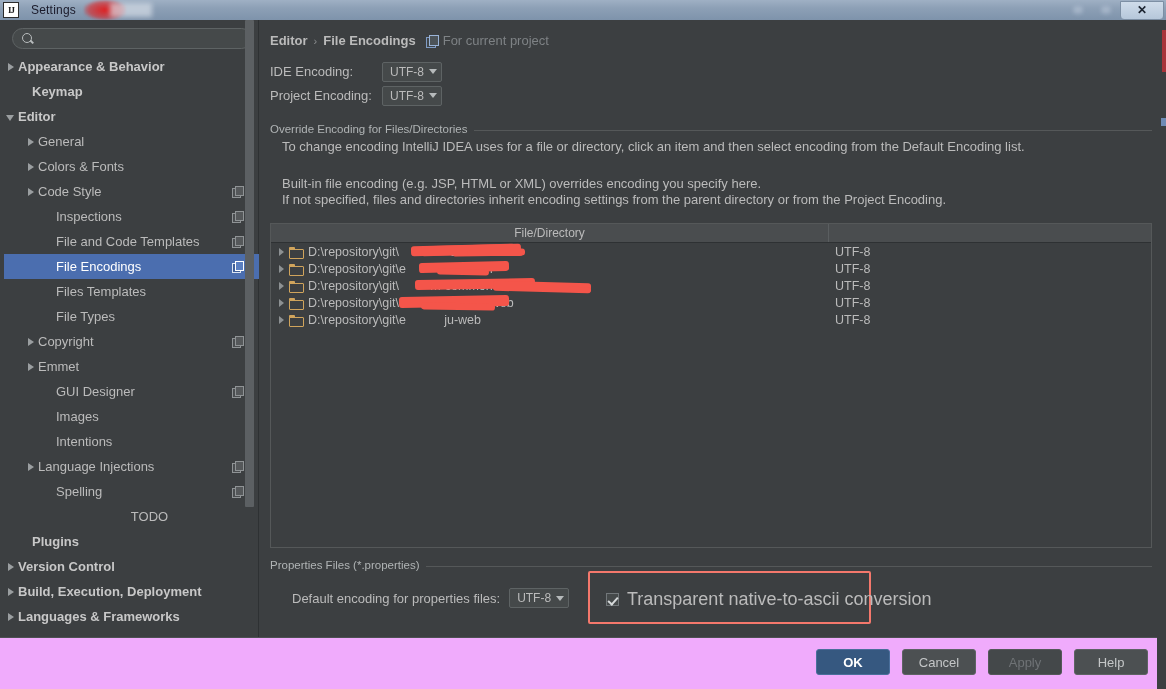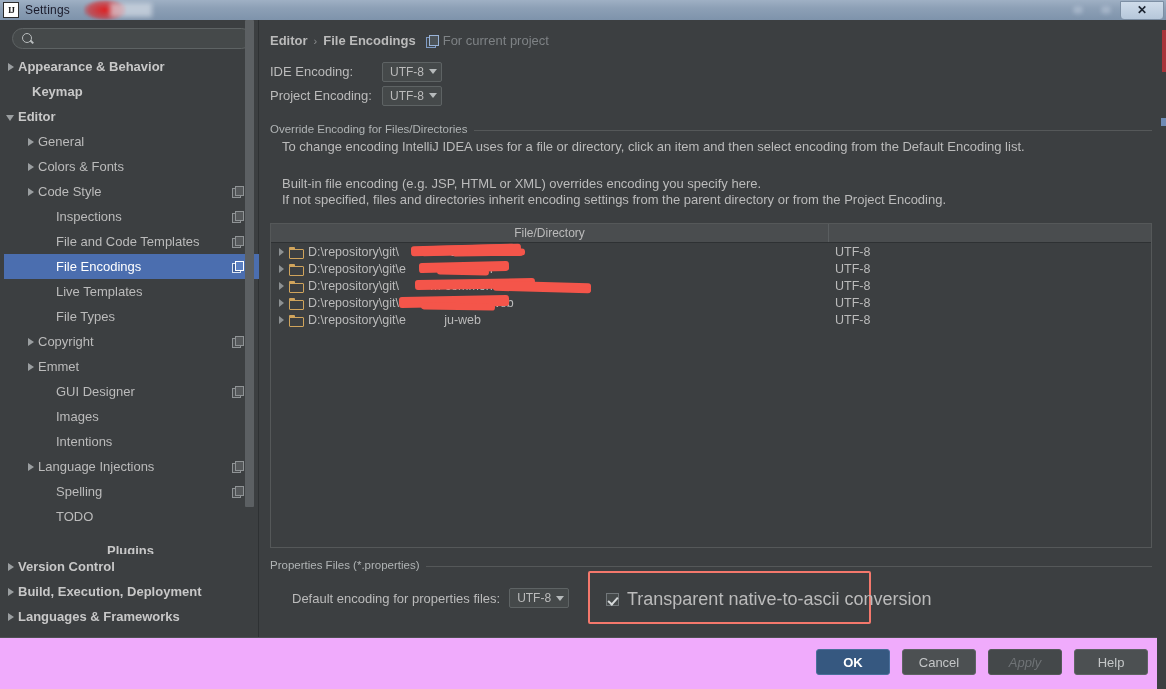--- a/index.html
+++ b/index.html
@@ -17,7 +17,7 @@
     display: flex; align-items: center;
   }
   #tb-logo {
-    width: 16px; height: 16px; margin-left: 3px; margin-right: 6px;
+    width: 16px; height: 16px; margin-left: 3px; margin-right: 12px;
     background: #ffffff; border: 1px solid #2b2b2b;
     color: #1b1b1b; font-size: 9px; font-weight: bold;
     display: flex; align-items: center; justify-content: center;

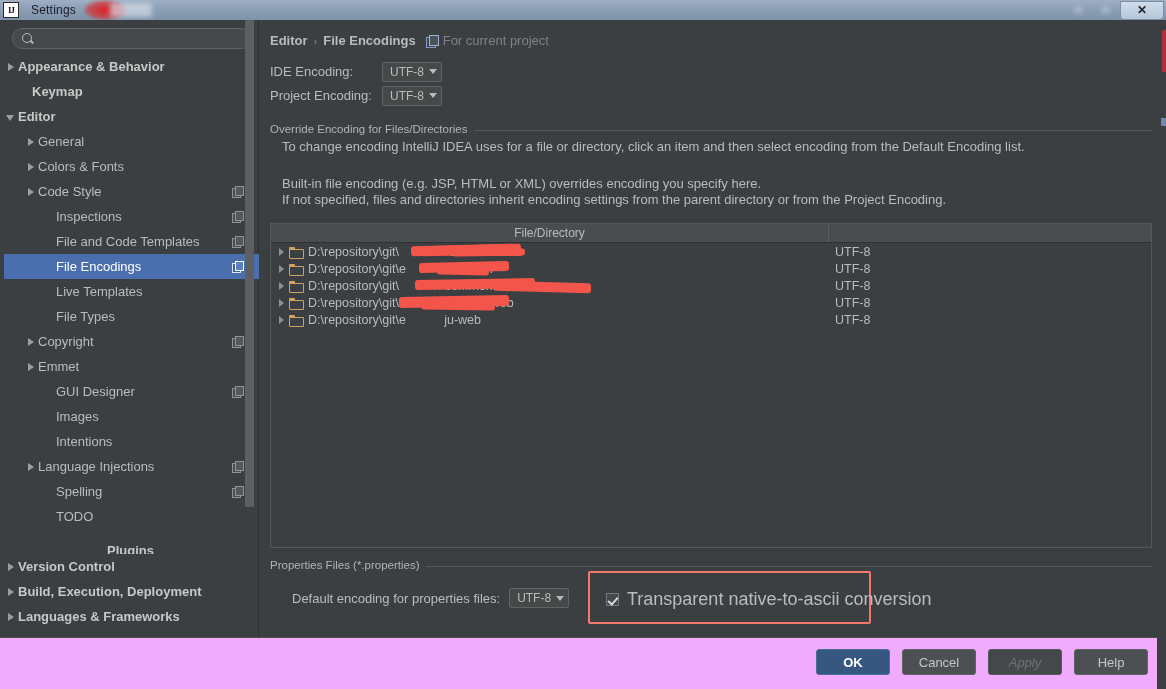--- a/index.html
+++ b/index.html
@@ -363,7 +363,7 @@
         </div>
         <div class="tree-item" style="padding-left: 38px;">
           <span class="tw"></span>
-          <span class="tree-label">Live Templates</span>
+          <span class="tree-label">Files Templates</span>
         </div>
         <div class="tree-item" style="padding-left: 38px;">
           <span class="tw"></span>

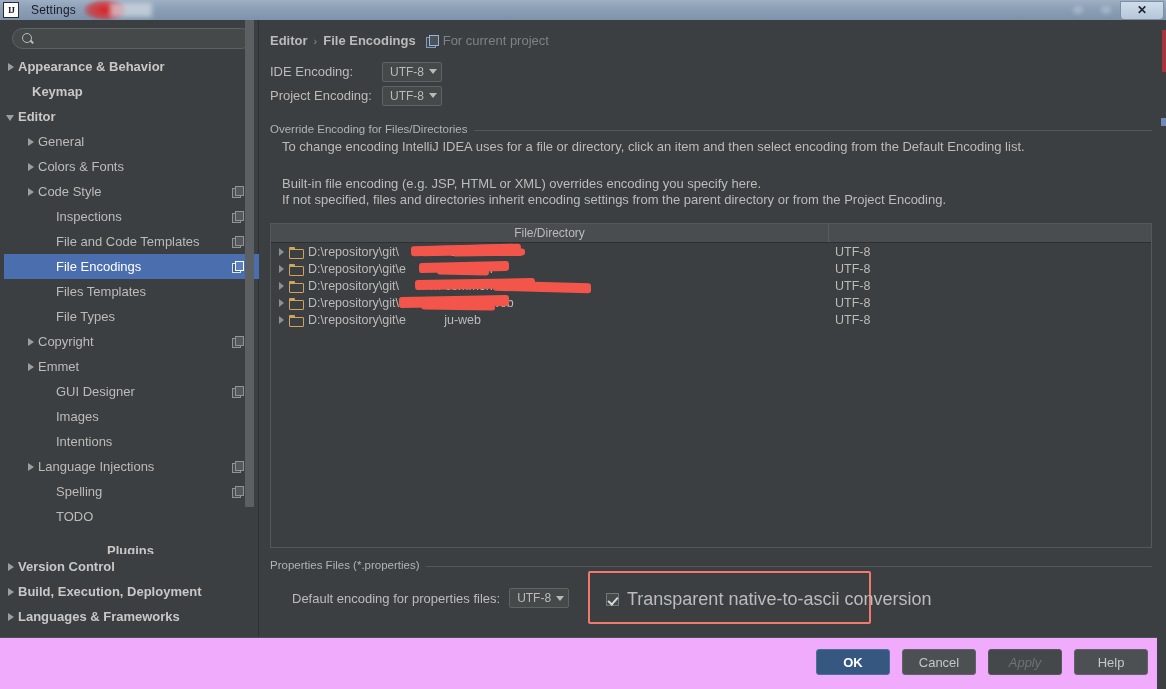--- a/index.html
+++ b/index.html
@@ -401,7 +401,7 @@
           <span class="tree-label">Spelling</span>
           <span class="copy-icon"></span>
         </div>
-        <div class="tree-item" style="padding-left: 38px;">
+        <div class="tree-item" style="padding-left: 38px; text-align: center;">
           <span class="tw"></span>
           <span class="tree-label">TODO</span>
         </div>

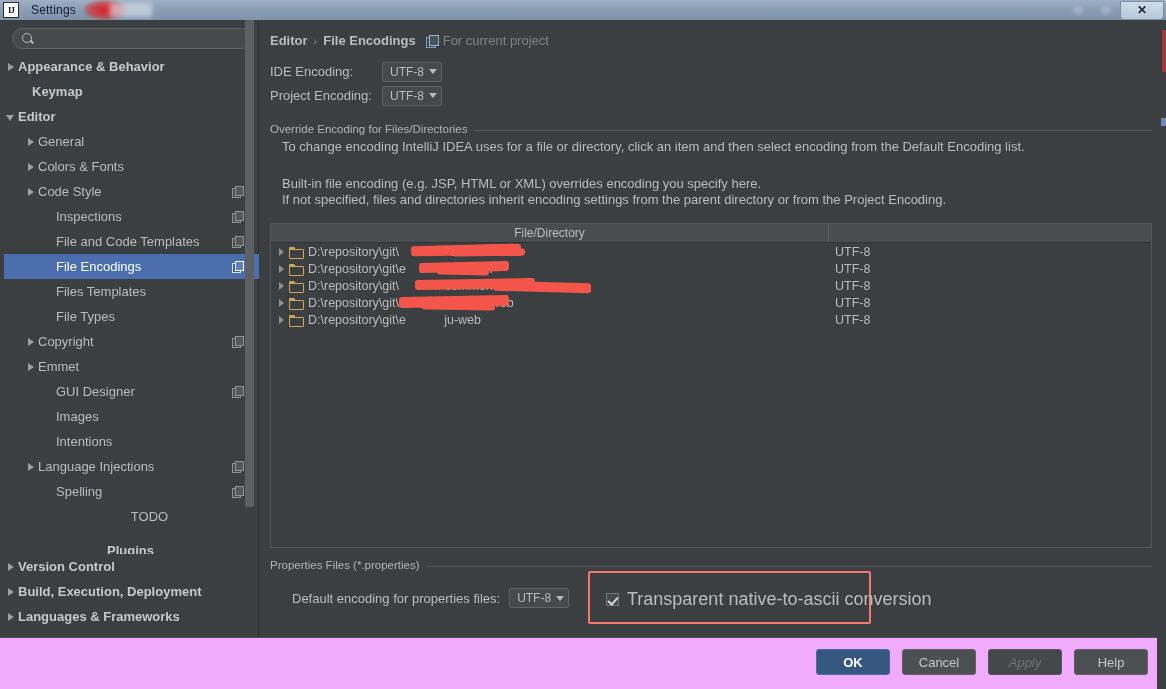--- a/index.html
+++ b/index.html
@@ -405,7 +405,7 @@
           <span class="tw"></span>
           <span class="tree-label">TODO</span>
         </div>
-        <div class="tree-item bold" style="padding-left: 14px; flex-direction: column;">
+        <div class="tree-item bold" style="padding-left: 14px;">
           <span class="tw"></span>
           <span class="tree-label">Plugins</span>
         </div>

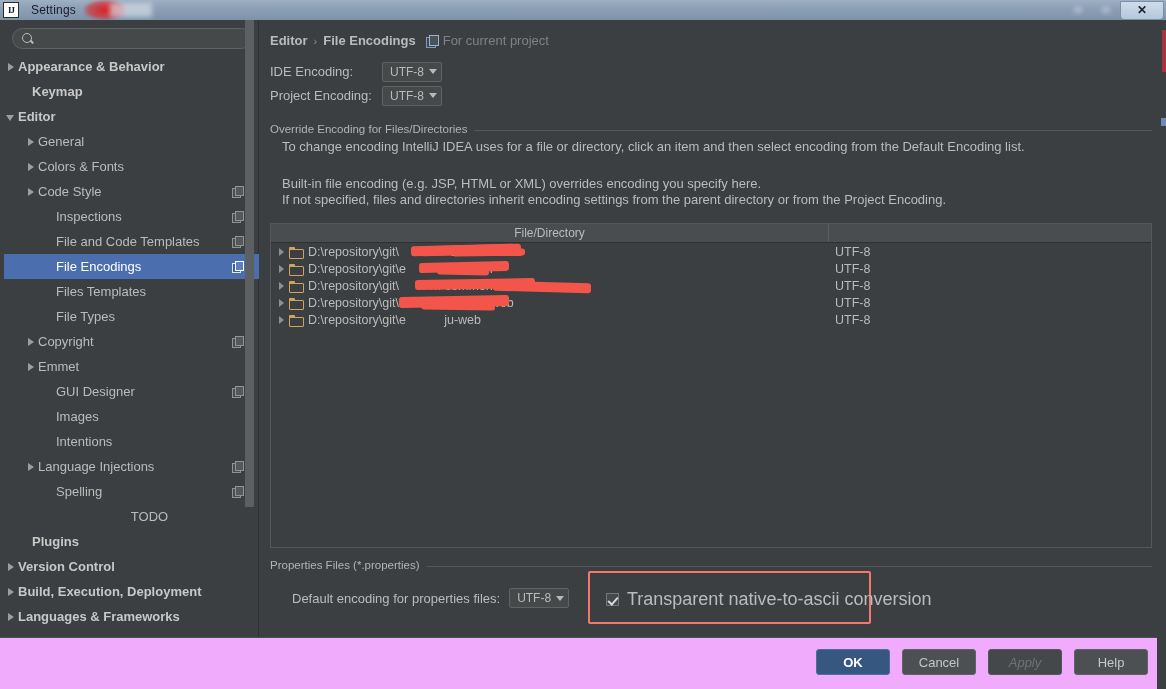--- a/index.html
+++ b/index.html
@@ -287,7 +287,7 @@
   .btn.primary {
     background: #365880; border: 1px solid #4a6f9b; color: #ffffff; font-weight: bold;
   }
-  .btn.disabled { color: #6f7376; border-color: #54585a; background: #44484a; font-style: italic; }
+  .btn.disabled { color: #6f7376; border-color: #54585a; background: #44484a; }
 
   
   .edge-artifact {

